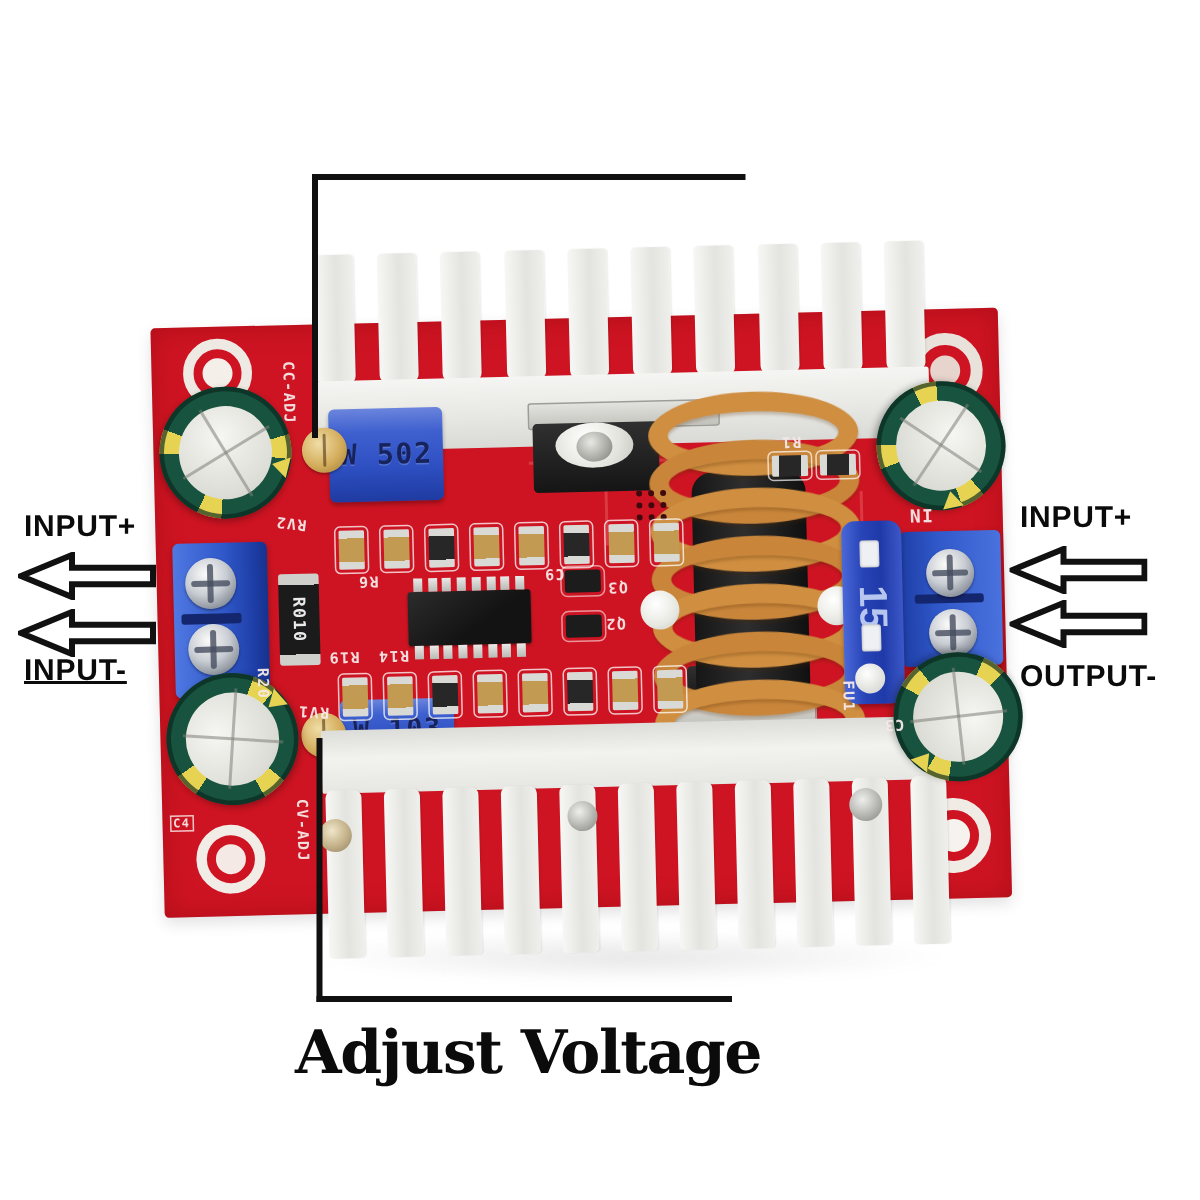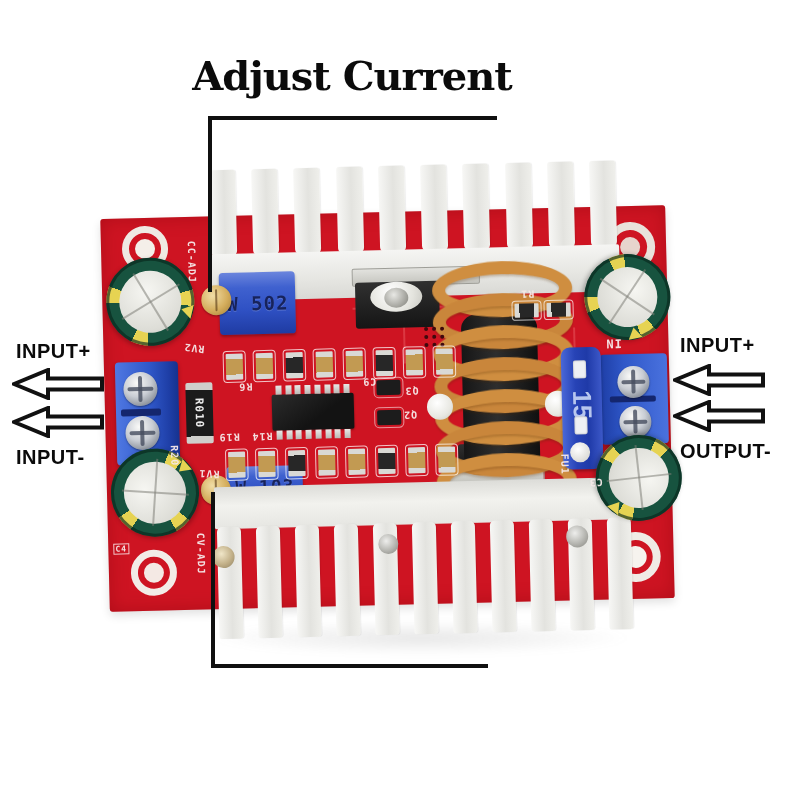--- a/index.html
+++ b/index.html
@@ -217,7 +217,6 @@
 
   <div class="shadow-bottom"></div>
 
-  <div class="title title-top">Adjust Current</div>
   <div class="call-line cur-h"></div>
   <div class="call-line cur-v"></div>
   <div class="call-line vol-v"></div>

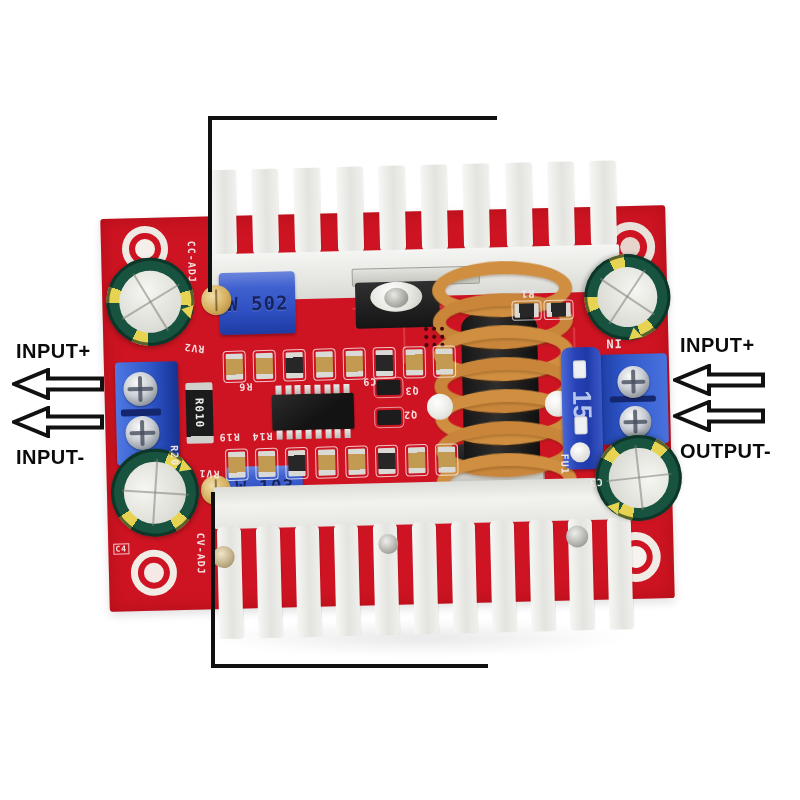--- a/index.html
+++ b/index.html
@@ -15,7 +15,7 @@
   .side-label { position:absolute; font-weight:bold; font-size:20px; color:#0b0b0b;
                 letter-spacing:.5px; z-index:60; }
   .lbl-input-plus  { left:16px;  top:340px; }
-  .lbl-input-minus { left:16px;  top:446px; }
+  .lbl-input-minus { left:16px;  top:436px;text-decoration:underline; }
   .lbl-output-plus { left:680px; top:334px; }
   .lbl-output-minus{ left:680px; top:440px; }
   .call-line { position:absolute; background:var(--annotation_black,#101010); z-index:55; }

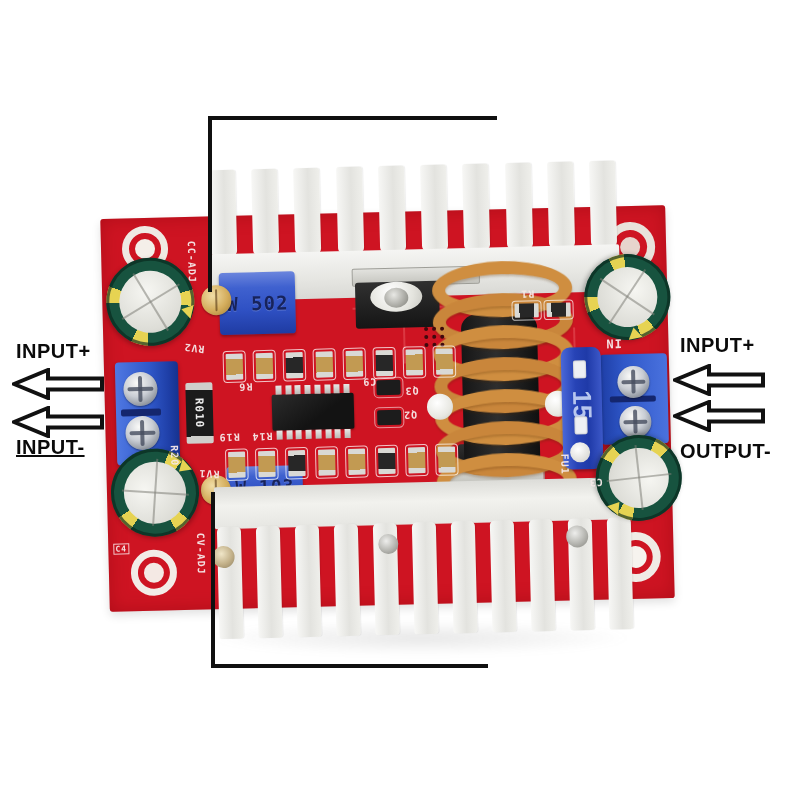--- a/index.html
+++ b/index.html
@@ -219,6 +219,7 @@
 
   <div class="call-line cur-h"></div>
   <div class="call-line cur-v"></div>
+  <div class="title title-bottom">Adjust Voltage</div>
   <div class="call-line vol-v"></div>
   <div class="call-line vol-h"></div>
 

